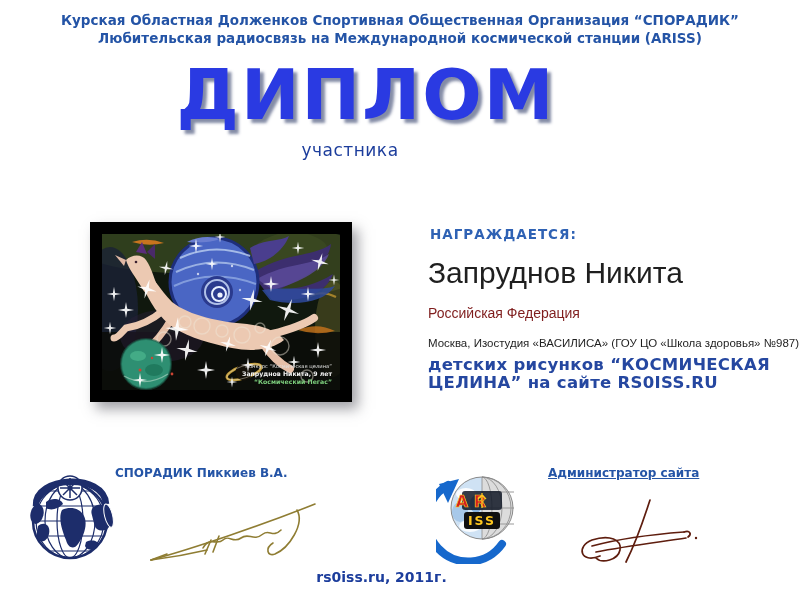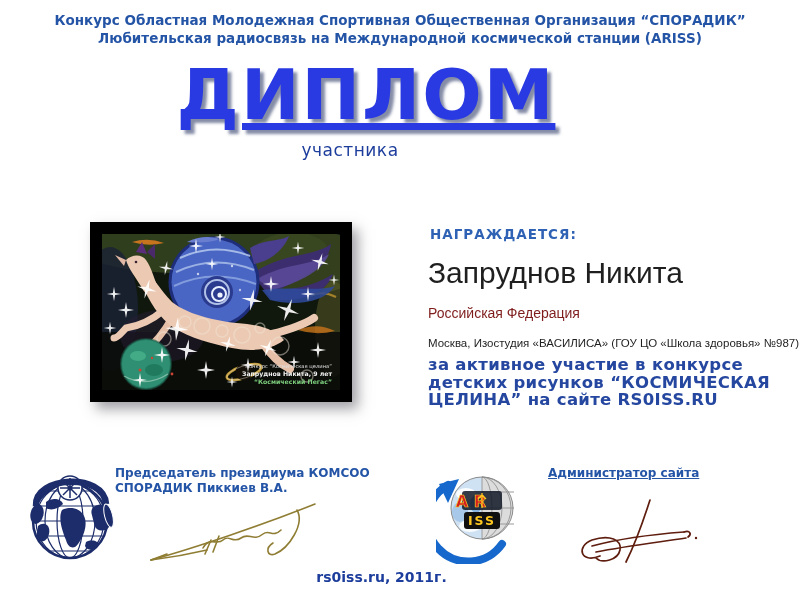--- a/index.html
+++ b/index.html
@@ -68,7 +68,7 @@
 <body>
 
 <div class="abs header">
-  <div>Конкурс Областная Молодежная Спортивная Общественная Организация “СПОРАДИК”</div>
+  <div>Курская Областная Долженков Спортивная Общественная Организация “СПОРАДИК”</div>
   <div>Любительская радиосвязь на Международной космической станции (ARISS)</div>
 </div>
 

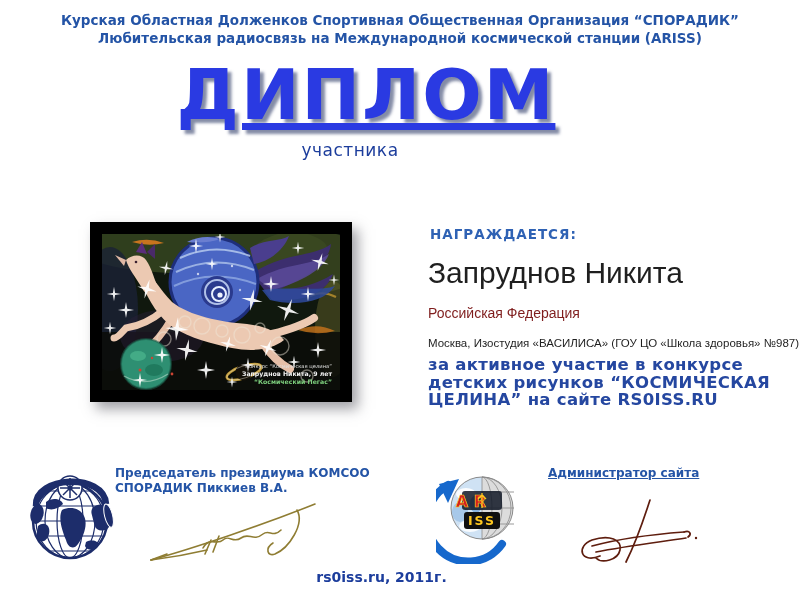--- a/index.html
+++ b/index.html
@@ -18,7 +18,6 @@
     font-size:70px;font-weight:bold;color:#2a3ae2;letter-spacing:2px;
     text-shadow:4px 4px 3px rgba(110,120,150,0.85);
     line-height:82px;
-    text-decoration:underline;
   }
   .subtitle{
     top:140px;left:0;width:700px;text-align:center;

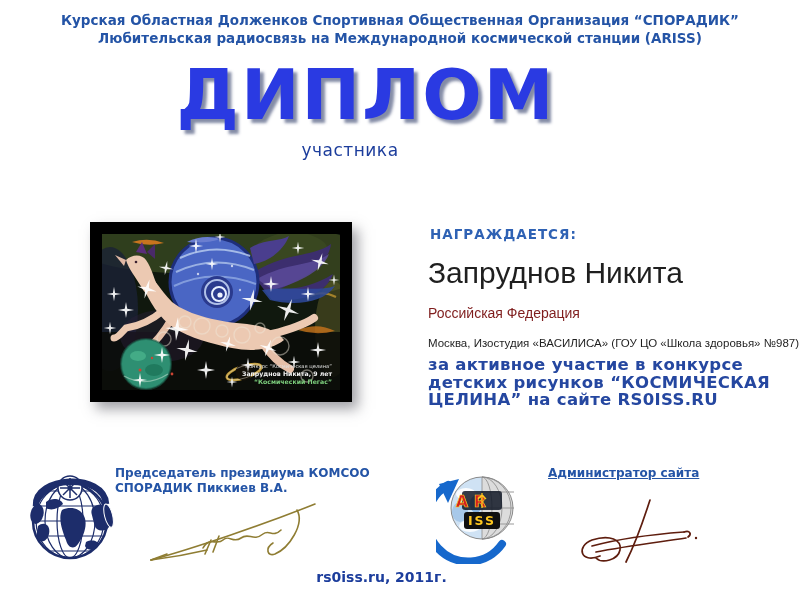--- a/index.html
+++ b/index.html
@@ -194,7 +194,6 @@
 <div class="abs country">Российская Федерация</div>
 <div class="abs affiliation">Москва, Изостудия «ВАСИЛИСА» (ГОУ ЦО «Школа здоровья» №987)</div>
 <div class="abs reason">
-  <div>за активное участие в конкурсе</div>
   <div>детских рисунков “КОСМИЧЕСКАЯ</div>
   <div>ЦЕЛИНА” на сайте RS0ISS.RU</div>
 </div>

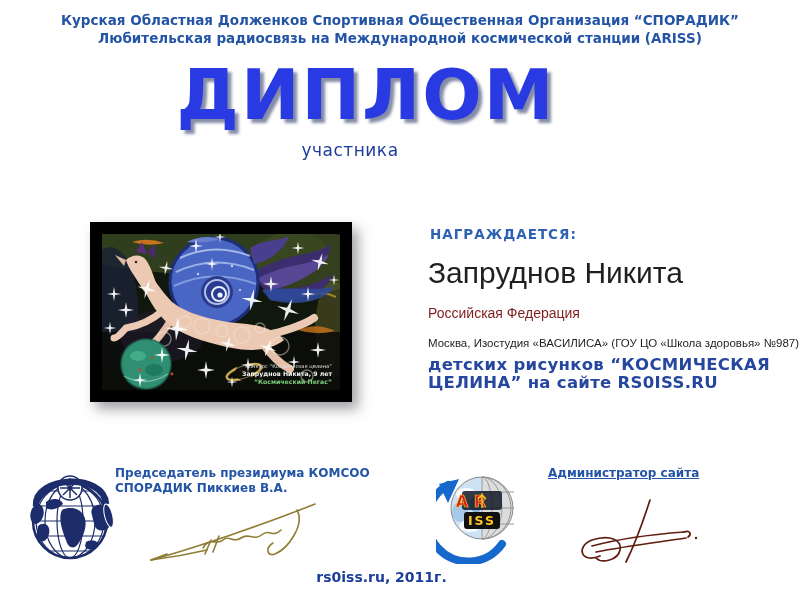--- a/index.html
+++ b/index.html
@@ -249,7 +249,6 @@
   </svg>
 </div>
 <div class="abs sig-title sig-left-title">
-  <div>Председатель президиума КОМСОО</div>
   <div>СПОРАДИК Пиккиев В.А.</div>
 </div>
 <div class="abs sig-left-sign">

